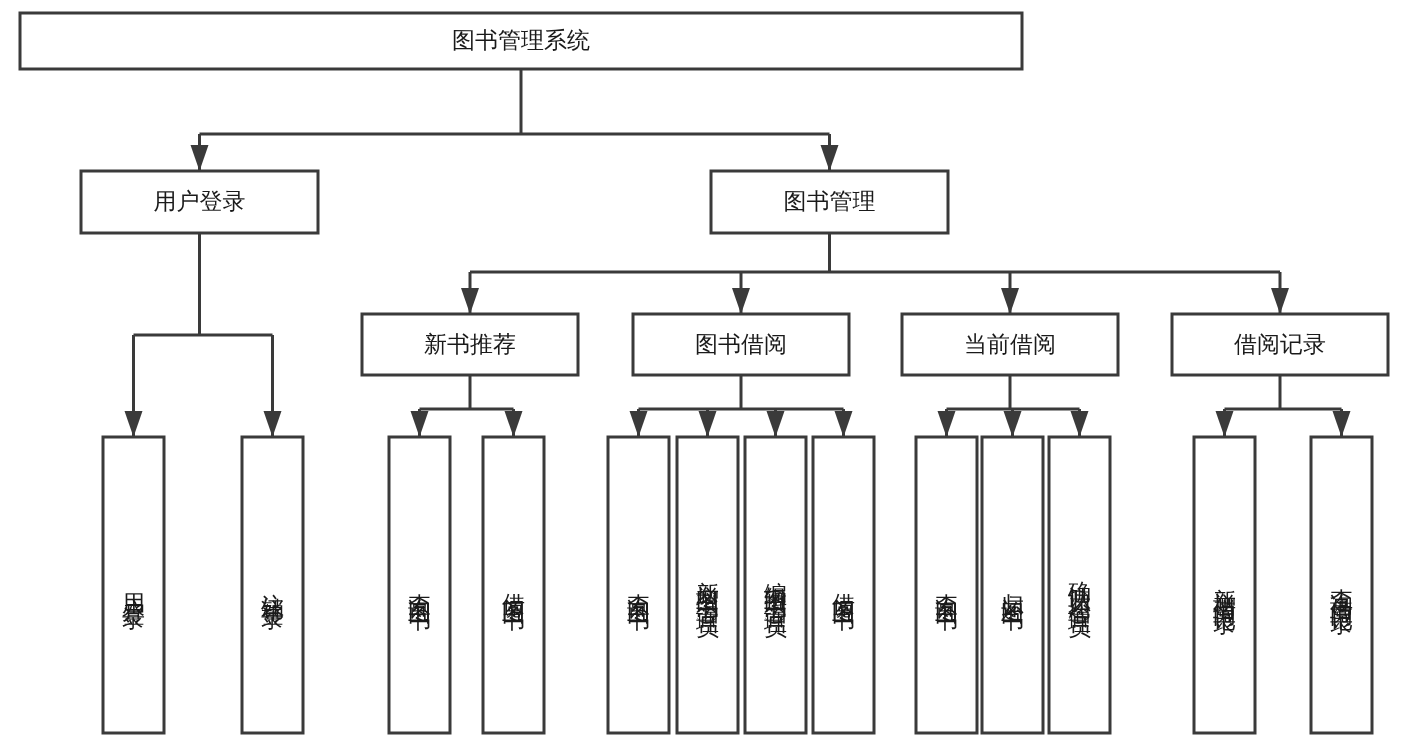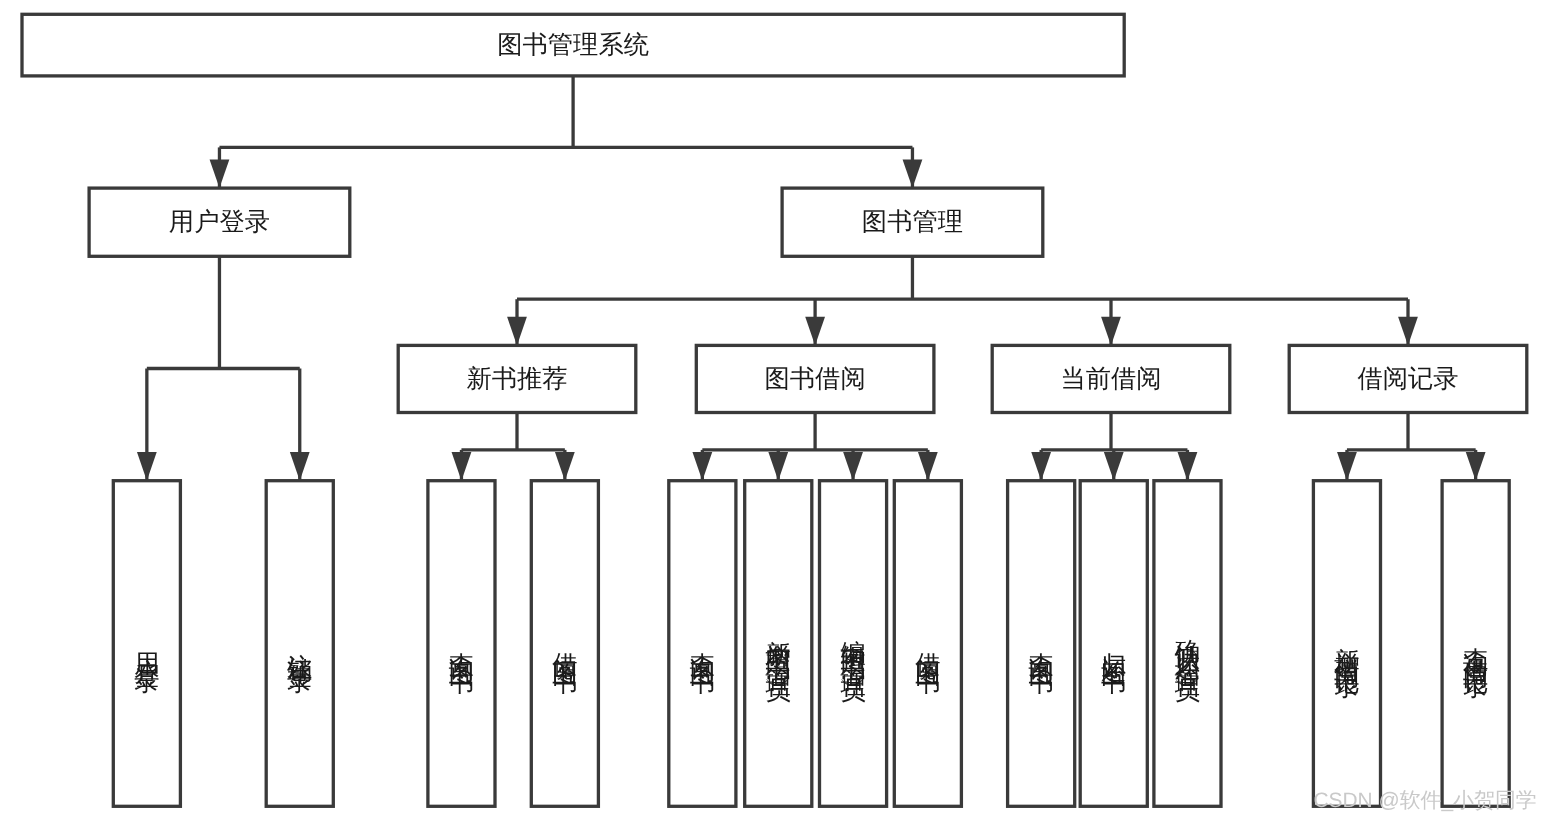--- a/index.html
+++ b/index.html
@@ -204,7 +204,6 @@
         <div class="vtext">查询借阅记录</div>
       </div>
     </div>
-  <div class="watermark">CSDN @软件_小贺同学</div>
 </div>
 
 </body></html>

